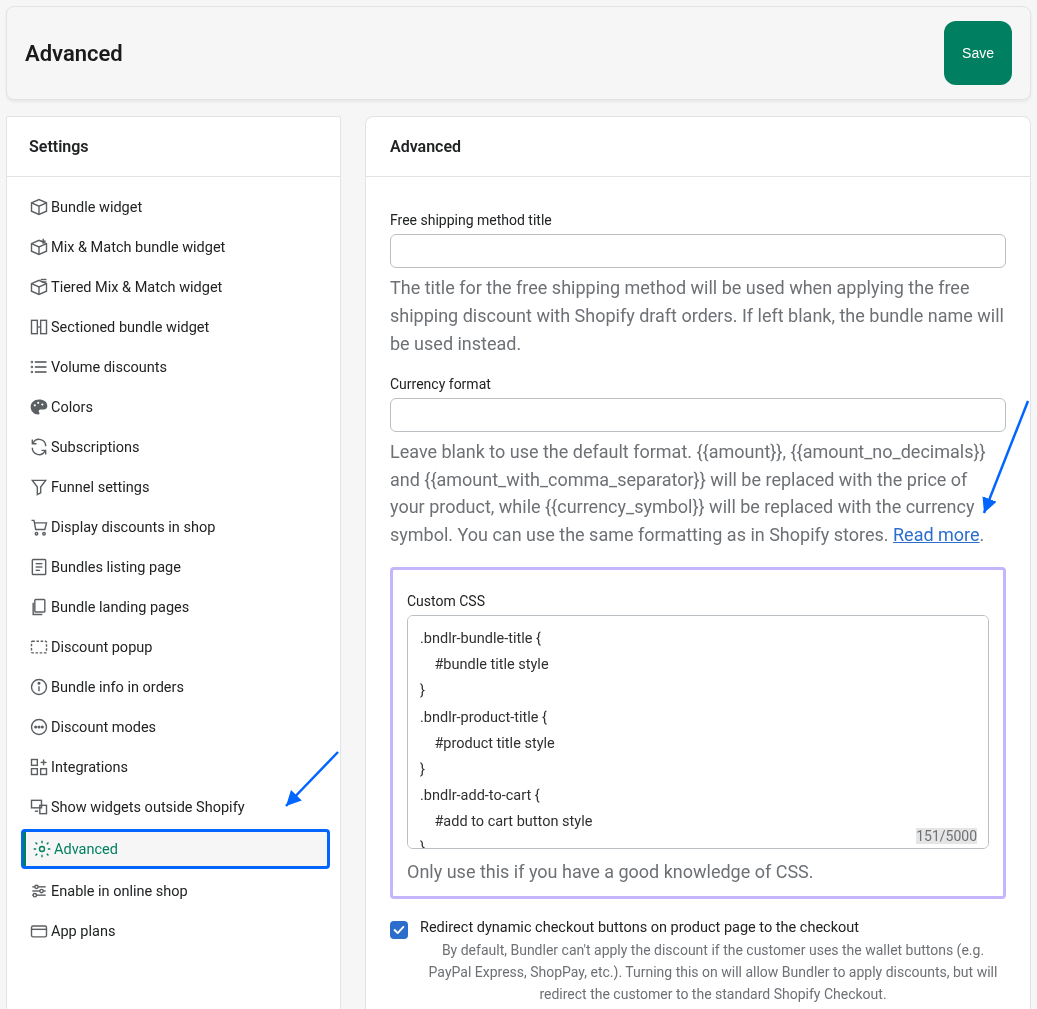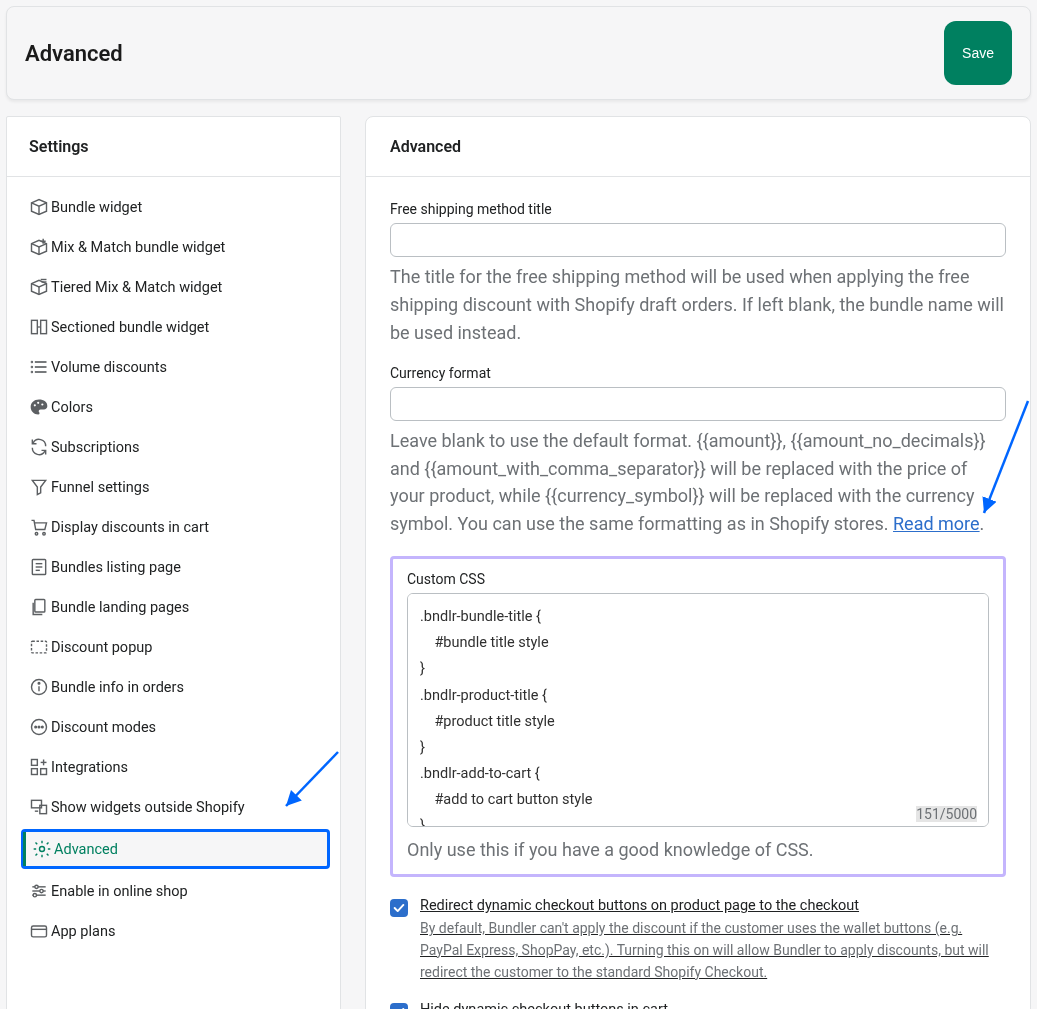--- a/index.html
+++ b/index.html
@@ -120,6 +120,7 @@
     font-size: 14px;
     color: #202223;
     margin-bottom: 6px;
+    margin-top: 11px;
   }
   .text-input {
     width: 100%;

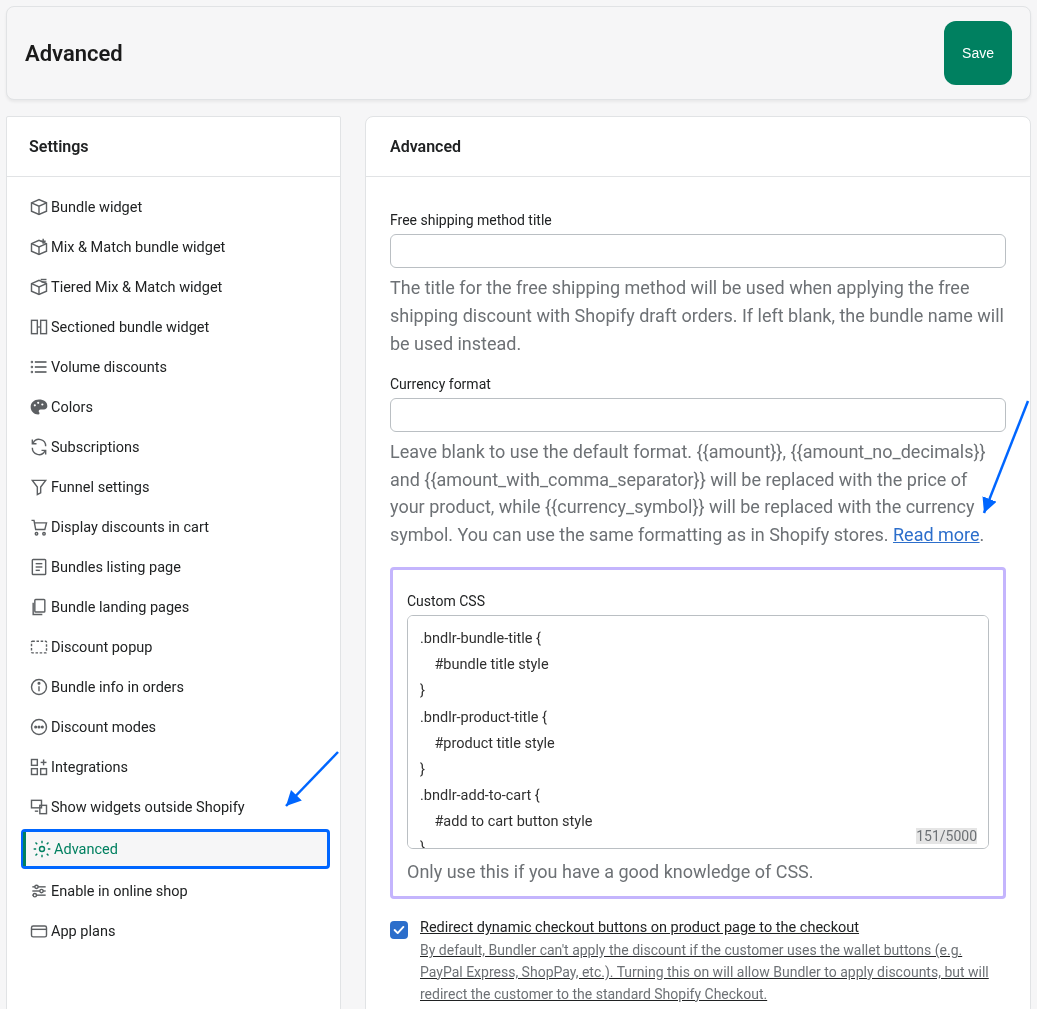--- a/index.html
+++ b/index.html
@@ -317,7 +317,7 @@
               <path d="M3 4 L6 4 L8 15 L19 15 L21 7 L7 7"></path>
             </svg>
           </span>
-          <span>Display discounts in cart</span>
+          <span>Display discounts in shop</span>
         </li>
         <li class="sidebar-item">
           <span class="icon">

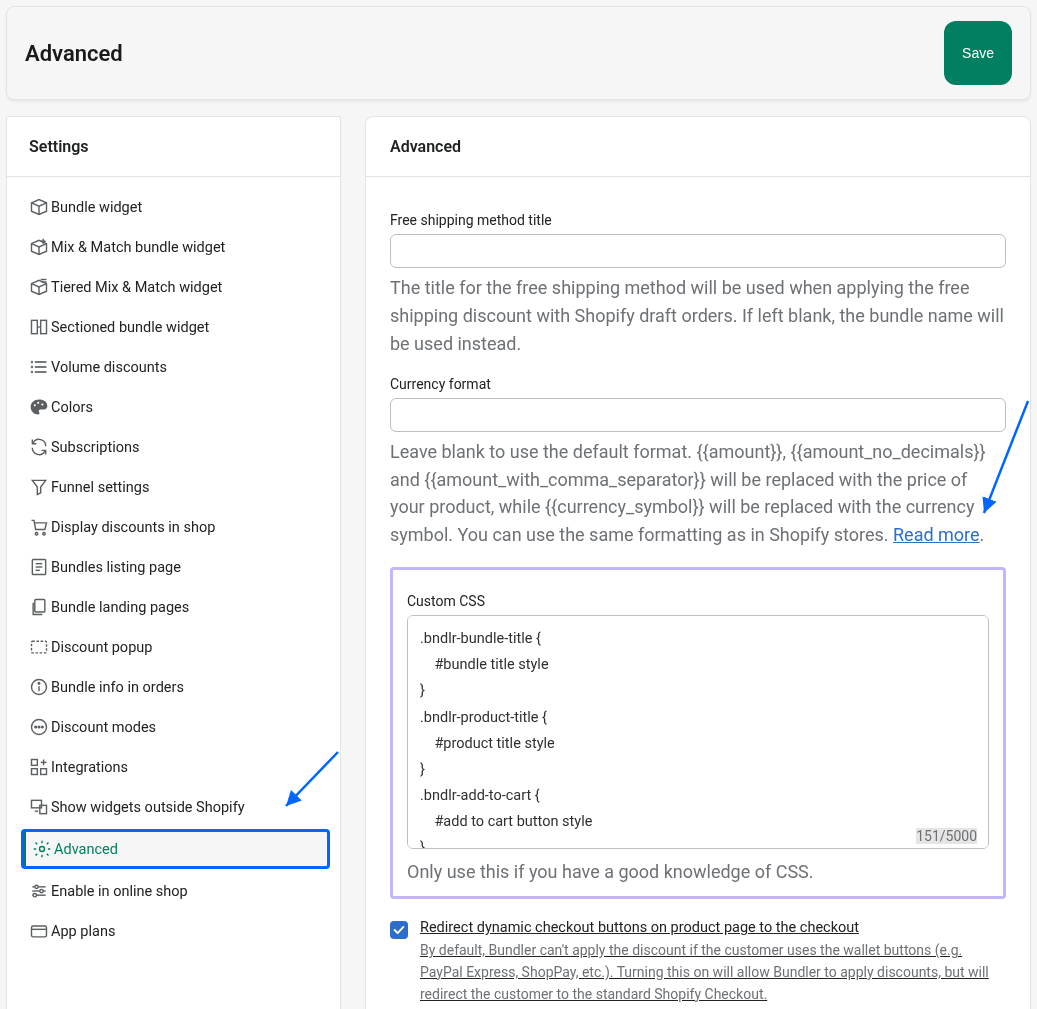--- a/index.html
+++ b/index.html
@@ -175,7 +175,6 @@
     display: flex;
     gap: 12px;
     margin-bottom: 6px;
-    text-decoration: underline;
   }
   .checkbox {
     width: 18px;

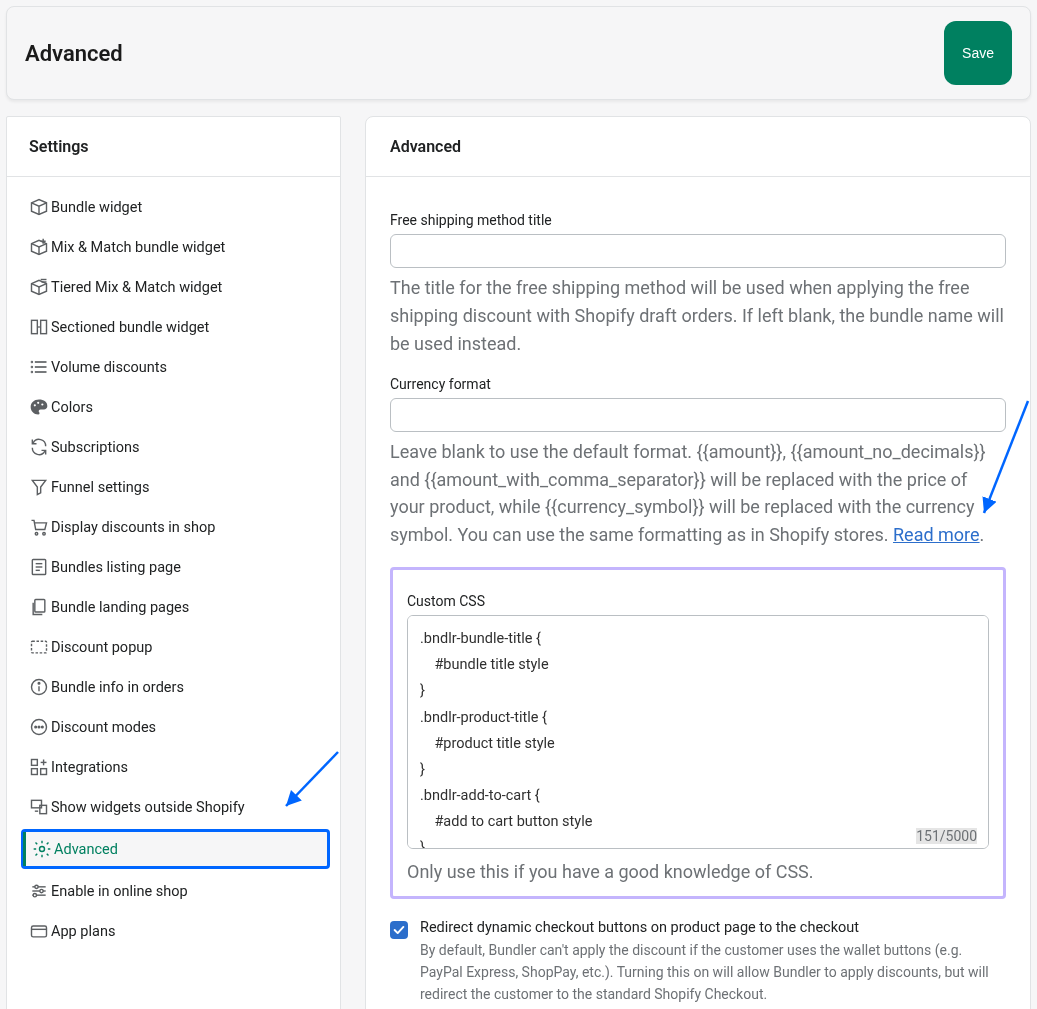--- a/index.html
+++ b/index.html
@@ -199,6 +199,7 @@
     color: #6d7175;
     margin-top: 4px;
     line-height: 1.55;
+    text-align: center;
   }
   .annotation-arrow {
     position: absolute;

